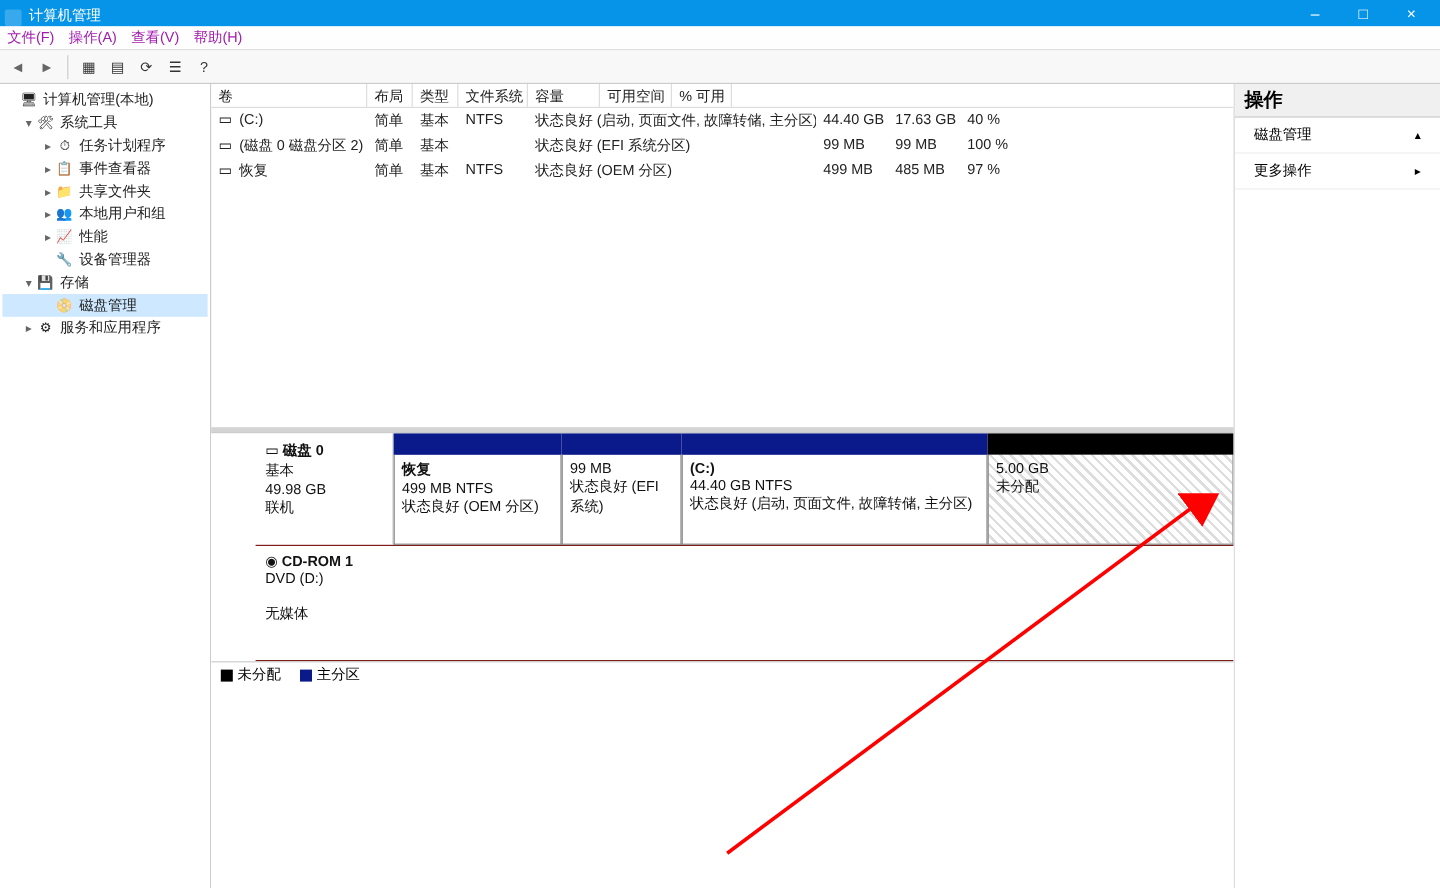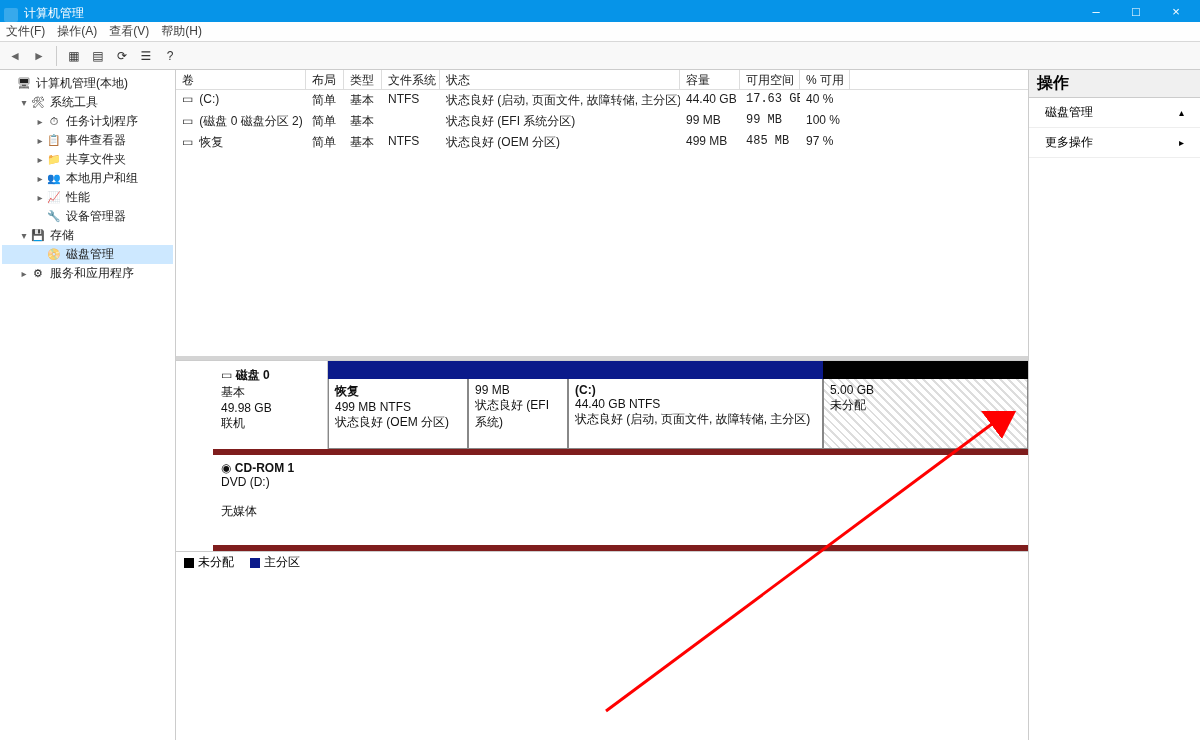--- a/index.html
+++ b/index.html
@@ -15,7 +15,7 @@
 
 
 .menubar { height: 20px; background: #fefefe; border-bottom: 1px solid #d8d8d8; display: flex; align-items: center; padding: 0 6px; gap: 12px; }
-.menubar span { font-size: 12px; color: #404040; cursor: default; }
+.menubar span { font-size: 12px; color: #a21caf; cursor: default; }
 
 
 .toolbar { height: 28px; background: #f8f8f8; border-bottom: 1px solid #ccc; display: flex; align-items: center; padding: 0 4px; gap: 2px; }

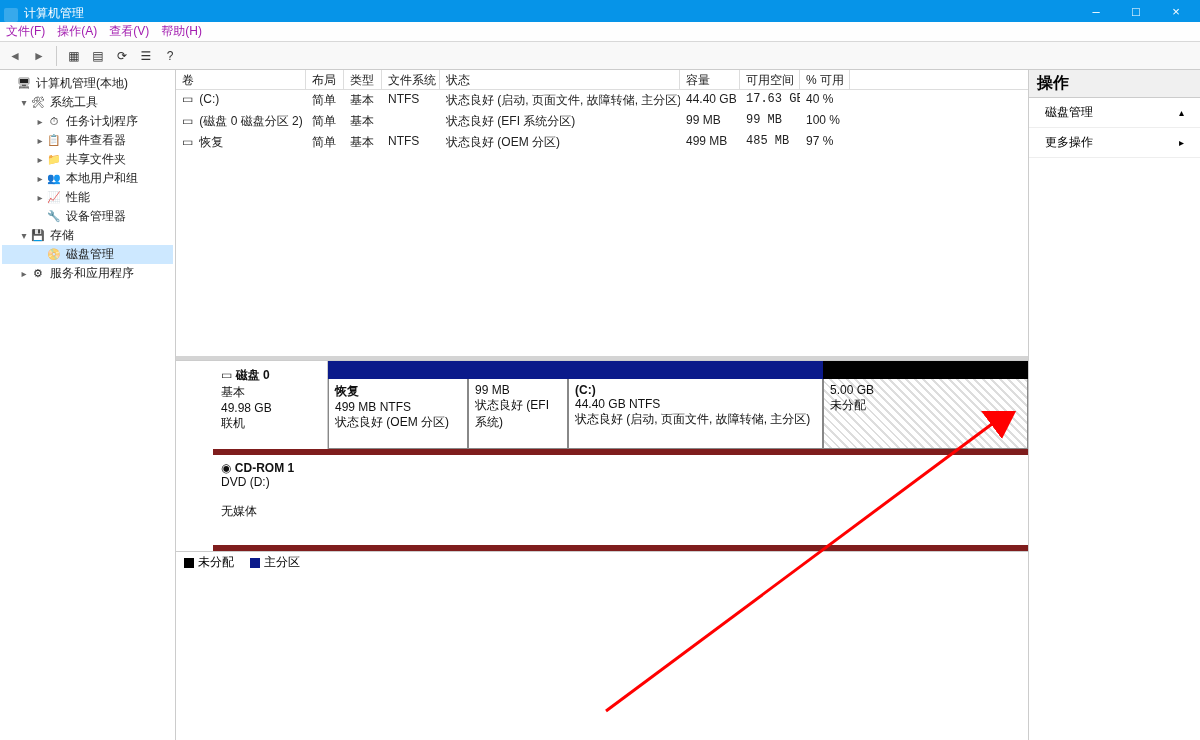--- a/index.html
+++ b/index.html
@@ -178,7 +178,6 @@
         <div class="c-layout">布局</div>
         <div class="c-type">类型</div>
         <div class="c-fs">文件系统</div>
-        <div class="c-status">状态</div>
         <div class="c-cap">容量</div>
         <div class="c-free">可用空间</div>
         <div class="c-pct">% 可用</div>

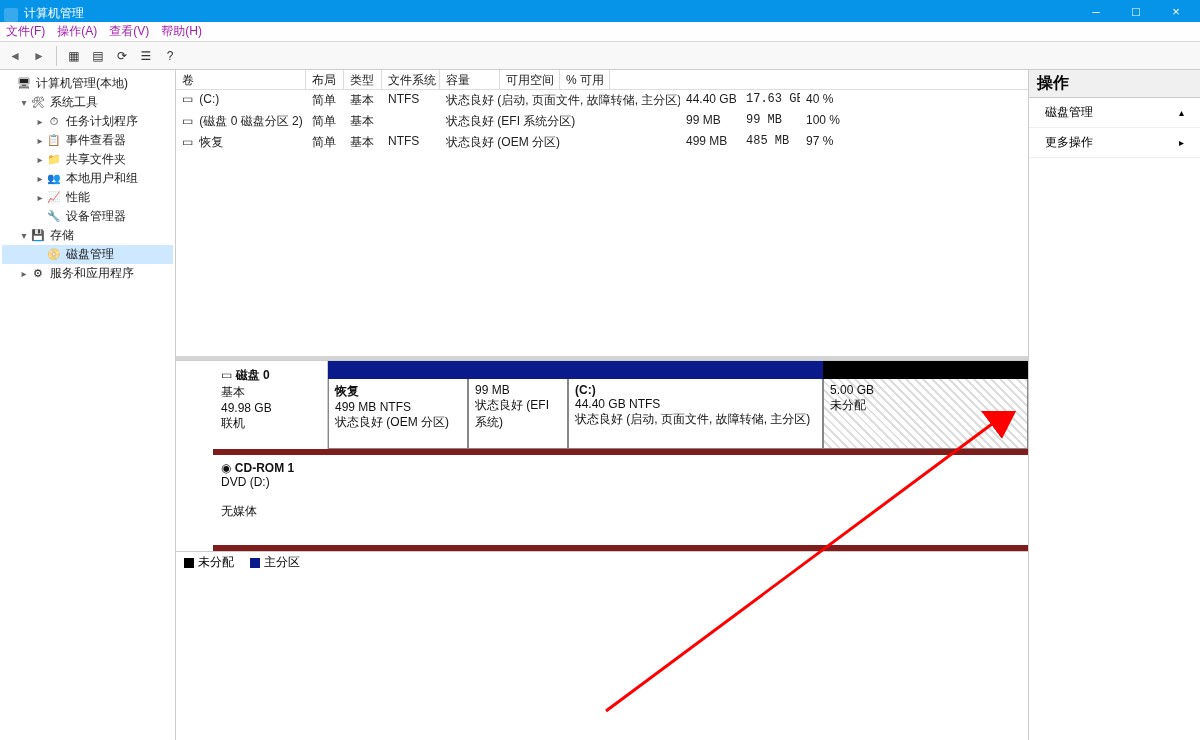--- a/index.html
+++ b/index.html
@@ -50,7 +50,7 @@
 .c-fs { width:58px;}
 .c-status { width:240px;}
 .c-cap { width:60px;}
-.c-free { width:60px;font-family:Liberation Mono, monospace;}
+.c-free { width:60px;}
 .c-pct { width:50px;}
 
 

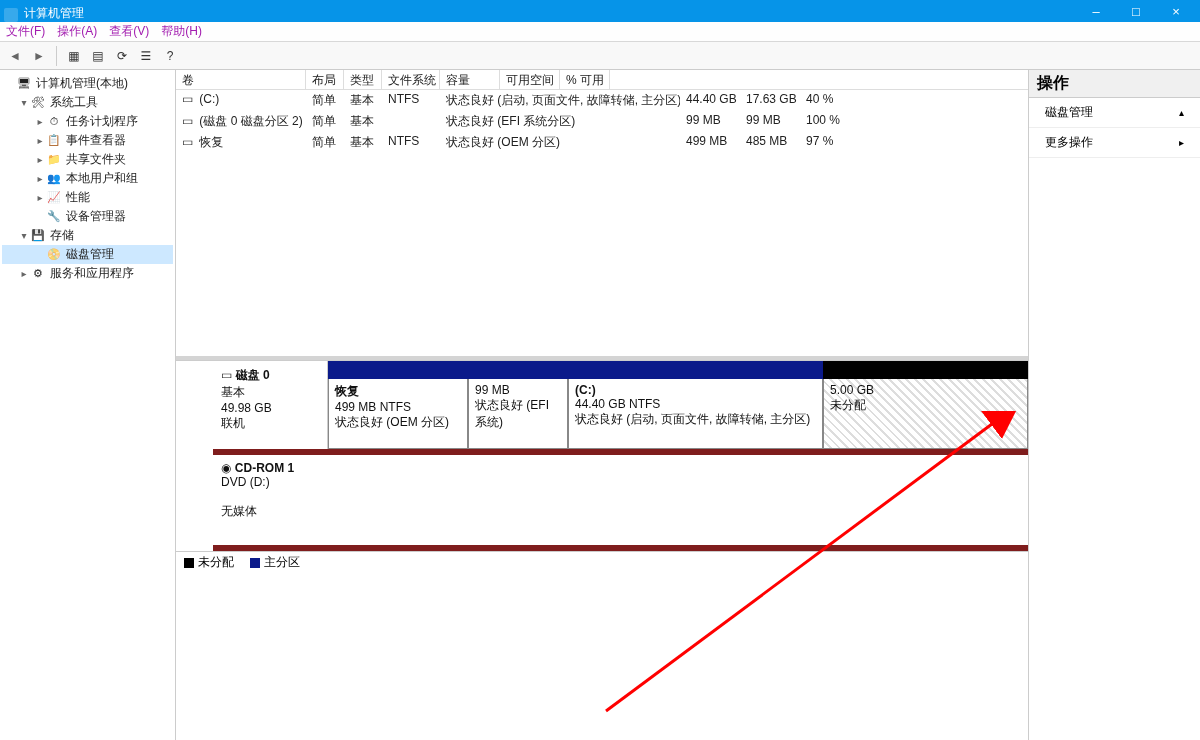--- a/index.html
+++ b/index.html
@@ -55,7 +55,7 @@
 
 
 .disk-area { flex:1; background:#fff; overflow:hidden; position:relative; border-top:1px solid #ccc;}
-.disk-row { display:flex; border-bottom:6px solid #7f1d1d; min-height:90px;margin-left:37px;}
+.disk-row { display:flex; border-bottom:1px solid #7f1d1d; min-height:90px;margin-left:37px;}
 .disk-label { width:115px; border-right:1px solid #ccc; padding:6px 8px; font-size:12px; color:#111;}
 .disk-label .dicon { font-size:12px;}
 .disk-parts { flex:1; display:flex; flex-direction:column;}

